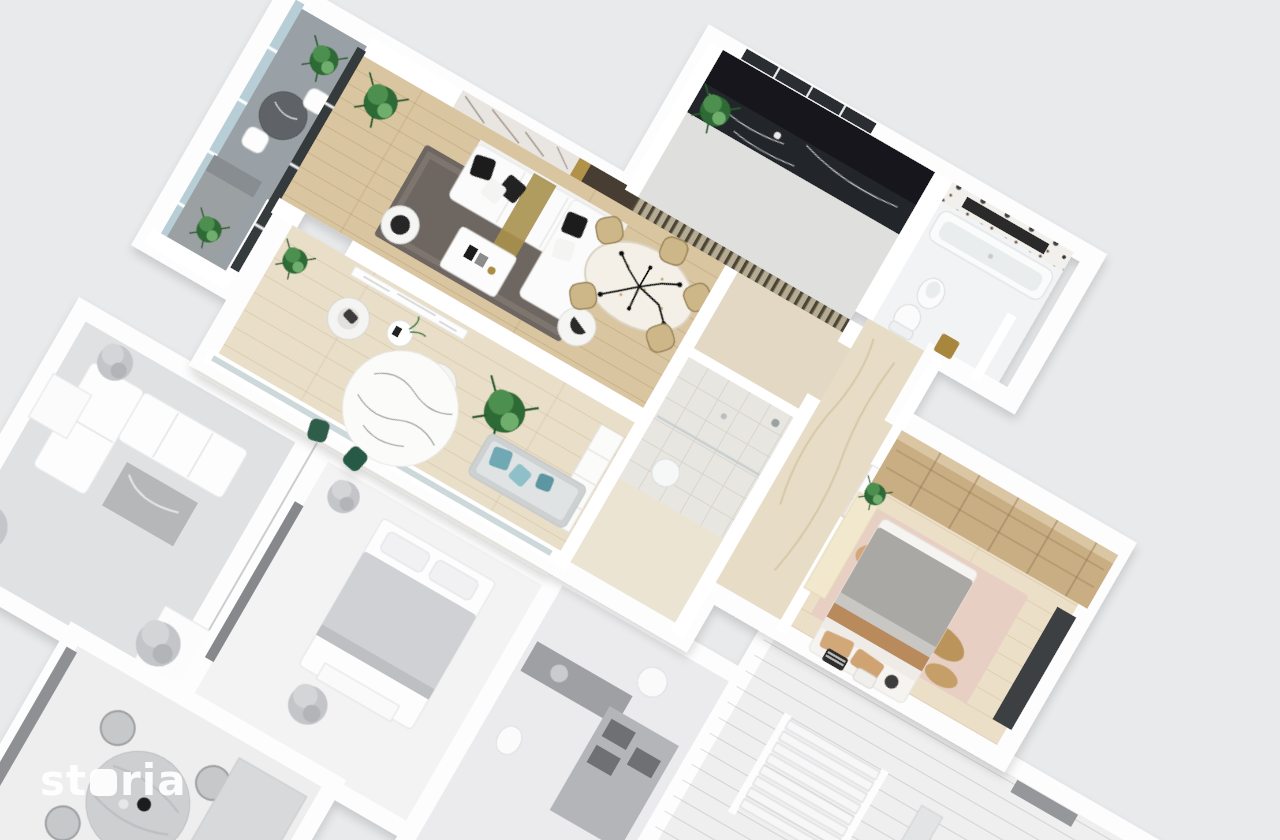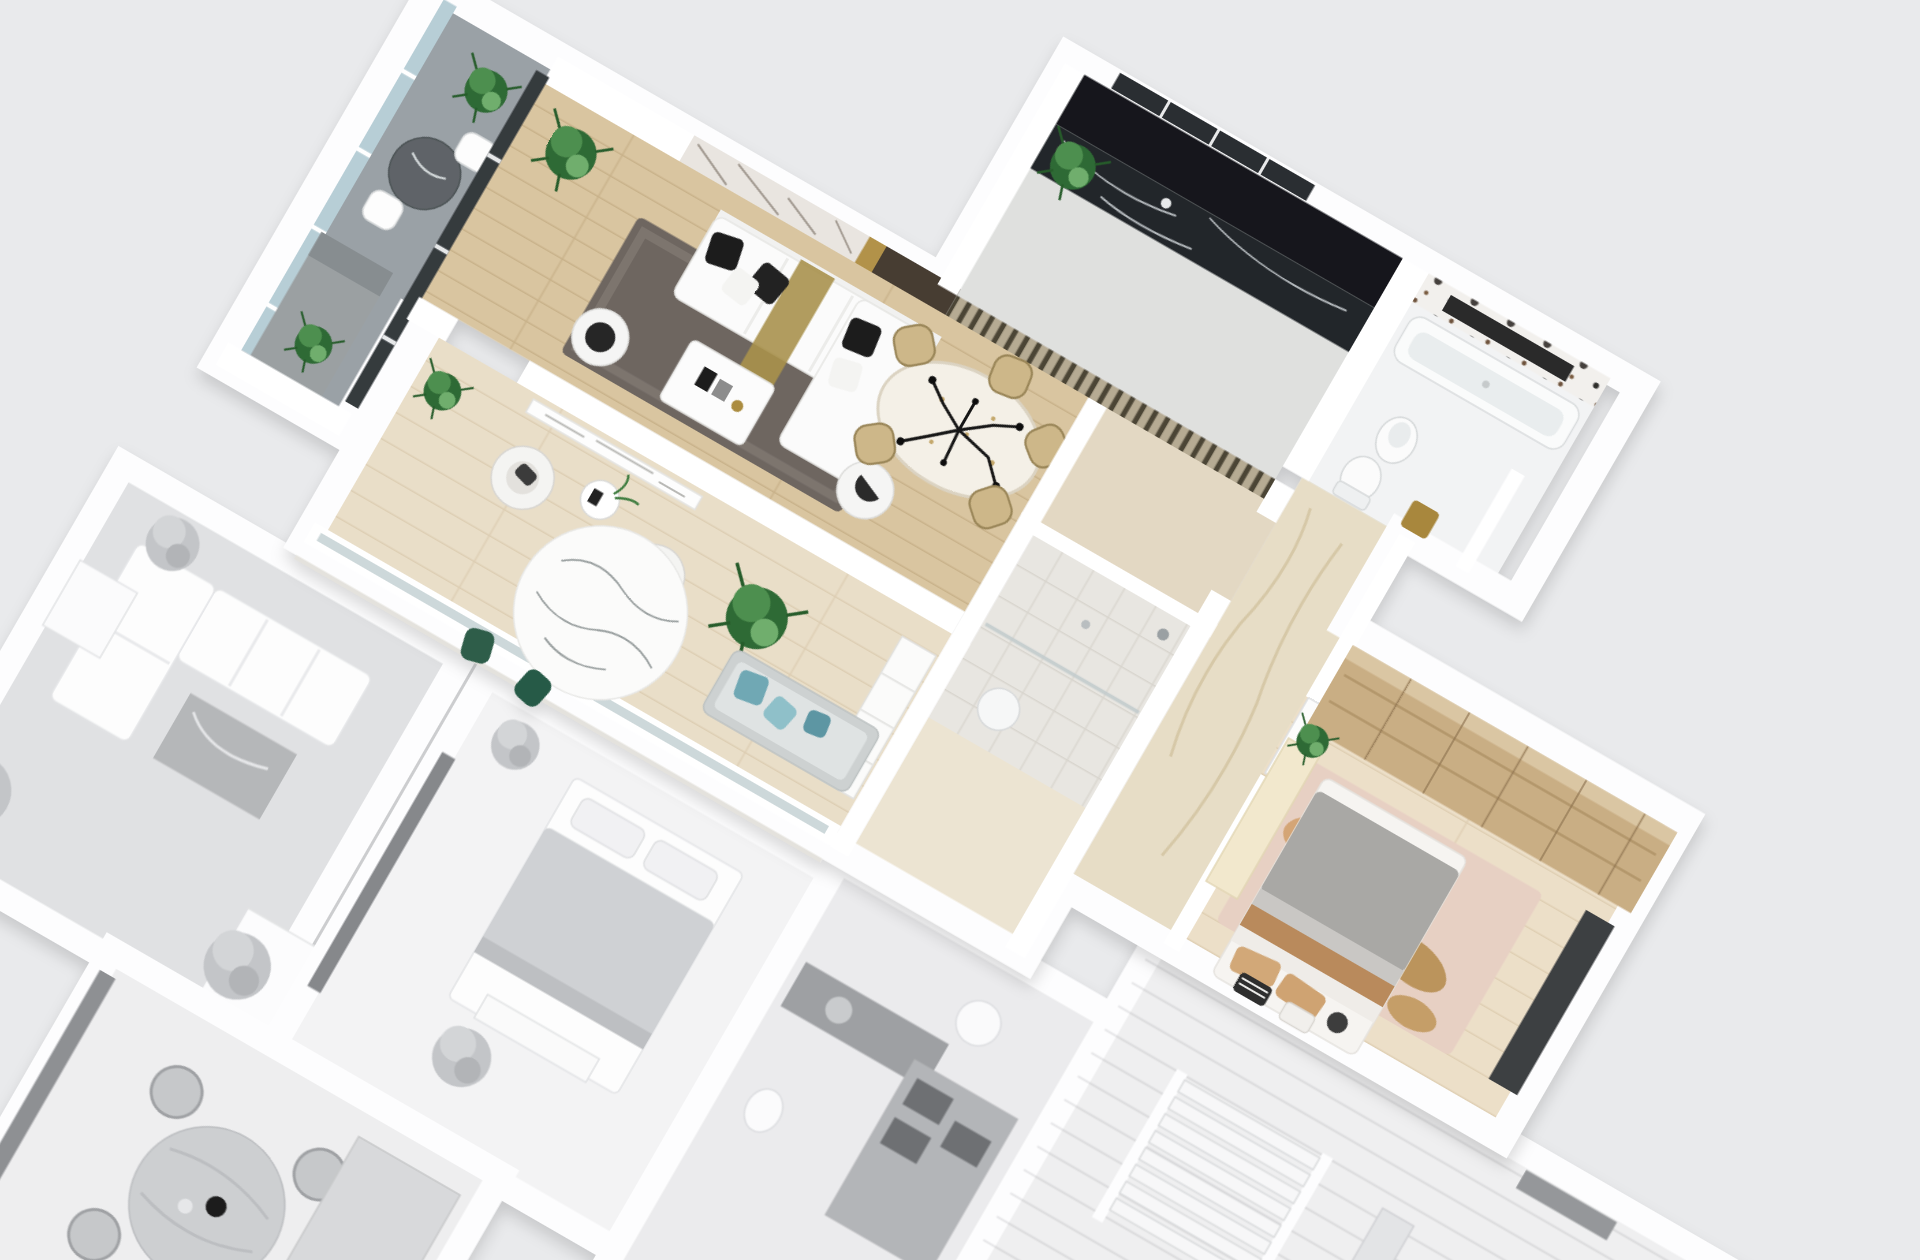--- a/index.html
+++ b/index.html
@@ -374,6 +374,11 @@
   </g>
 </svg>
 
+<div class="watermark">
+  <span>st</span>
+      <span class="sq"></span>
+      <span>ria</span>
 </div>
+</div>
 
 </body></html>

